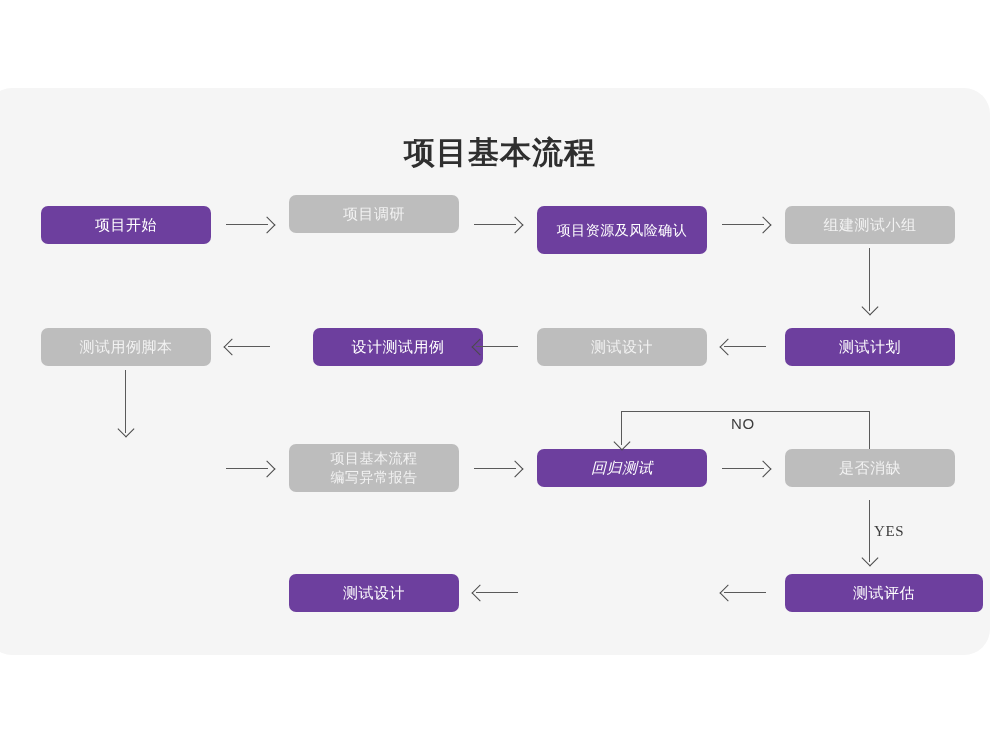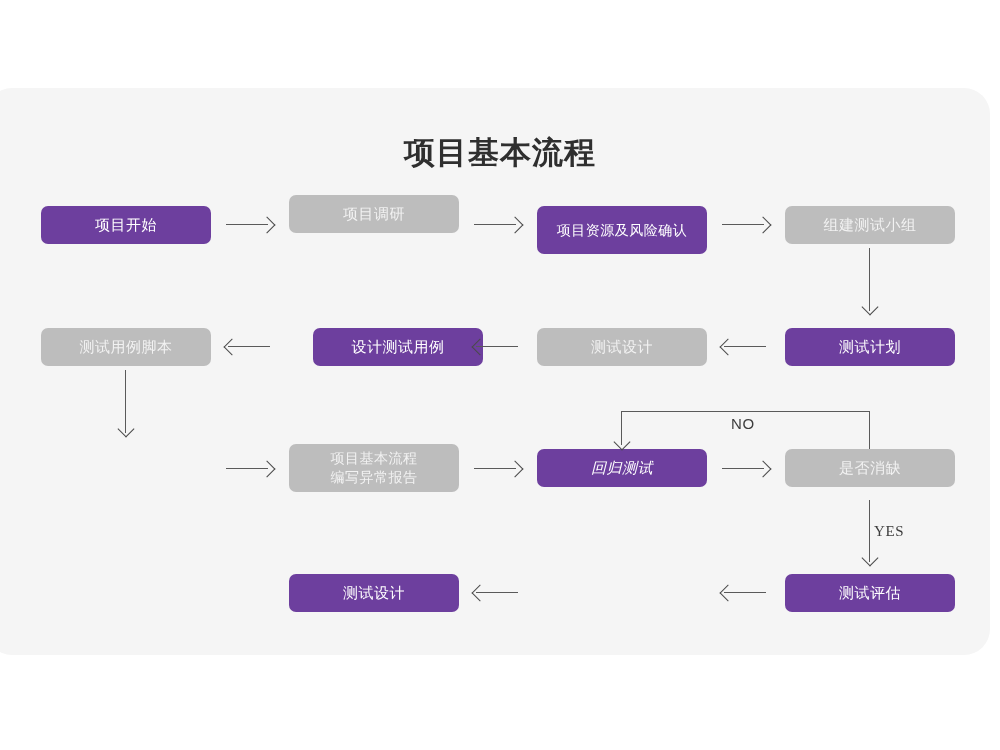--- a/index.html
+++ b/index.html
@@ -199,7 +199,7 @@
   <div class="arrowhead left" style="left:722px; top:587px;"></div>
   <div class="hline" style="left:724px; top:592px; width:42px;"></div>
 
-  <div class="node purple" style="left:785px; top:574px; width:170px; height:38px;">
+  <div class="node purple" style="left:785px; top:574px; width:198px; height:38px;">
     <span class="label">测试评估</span>
   </div>
 

